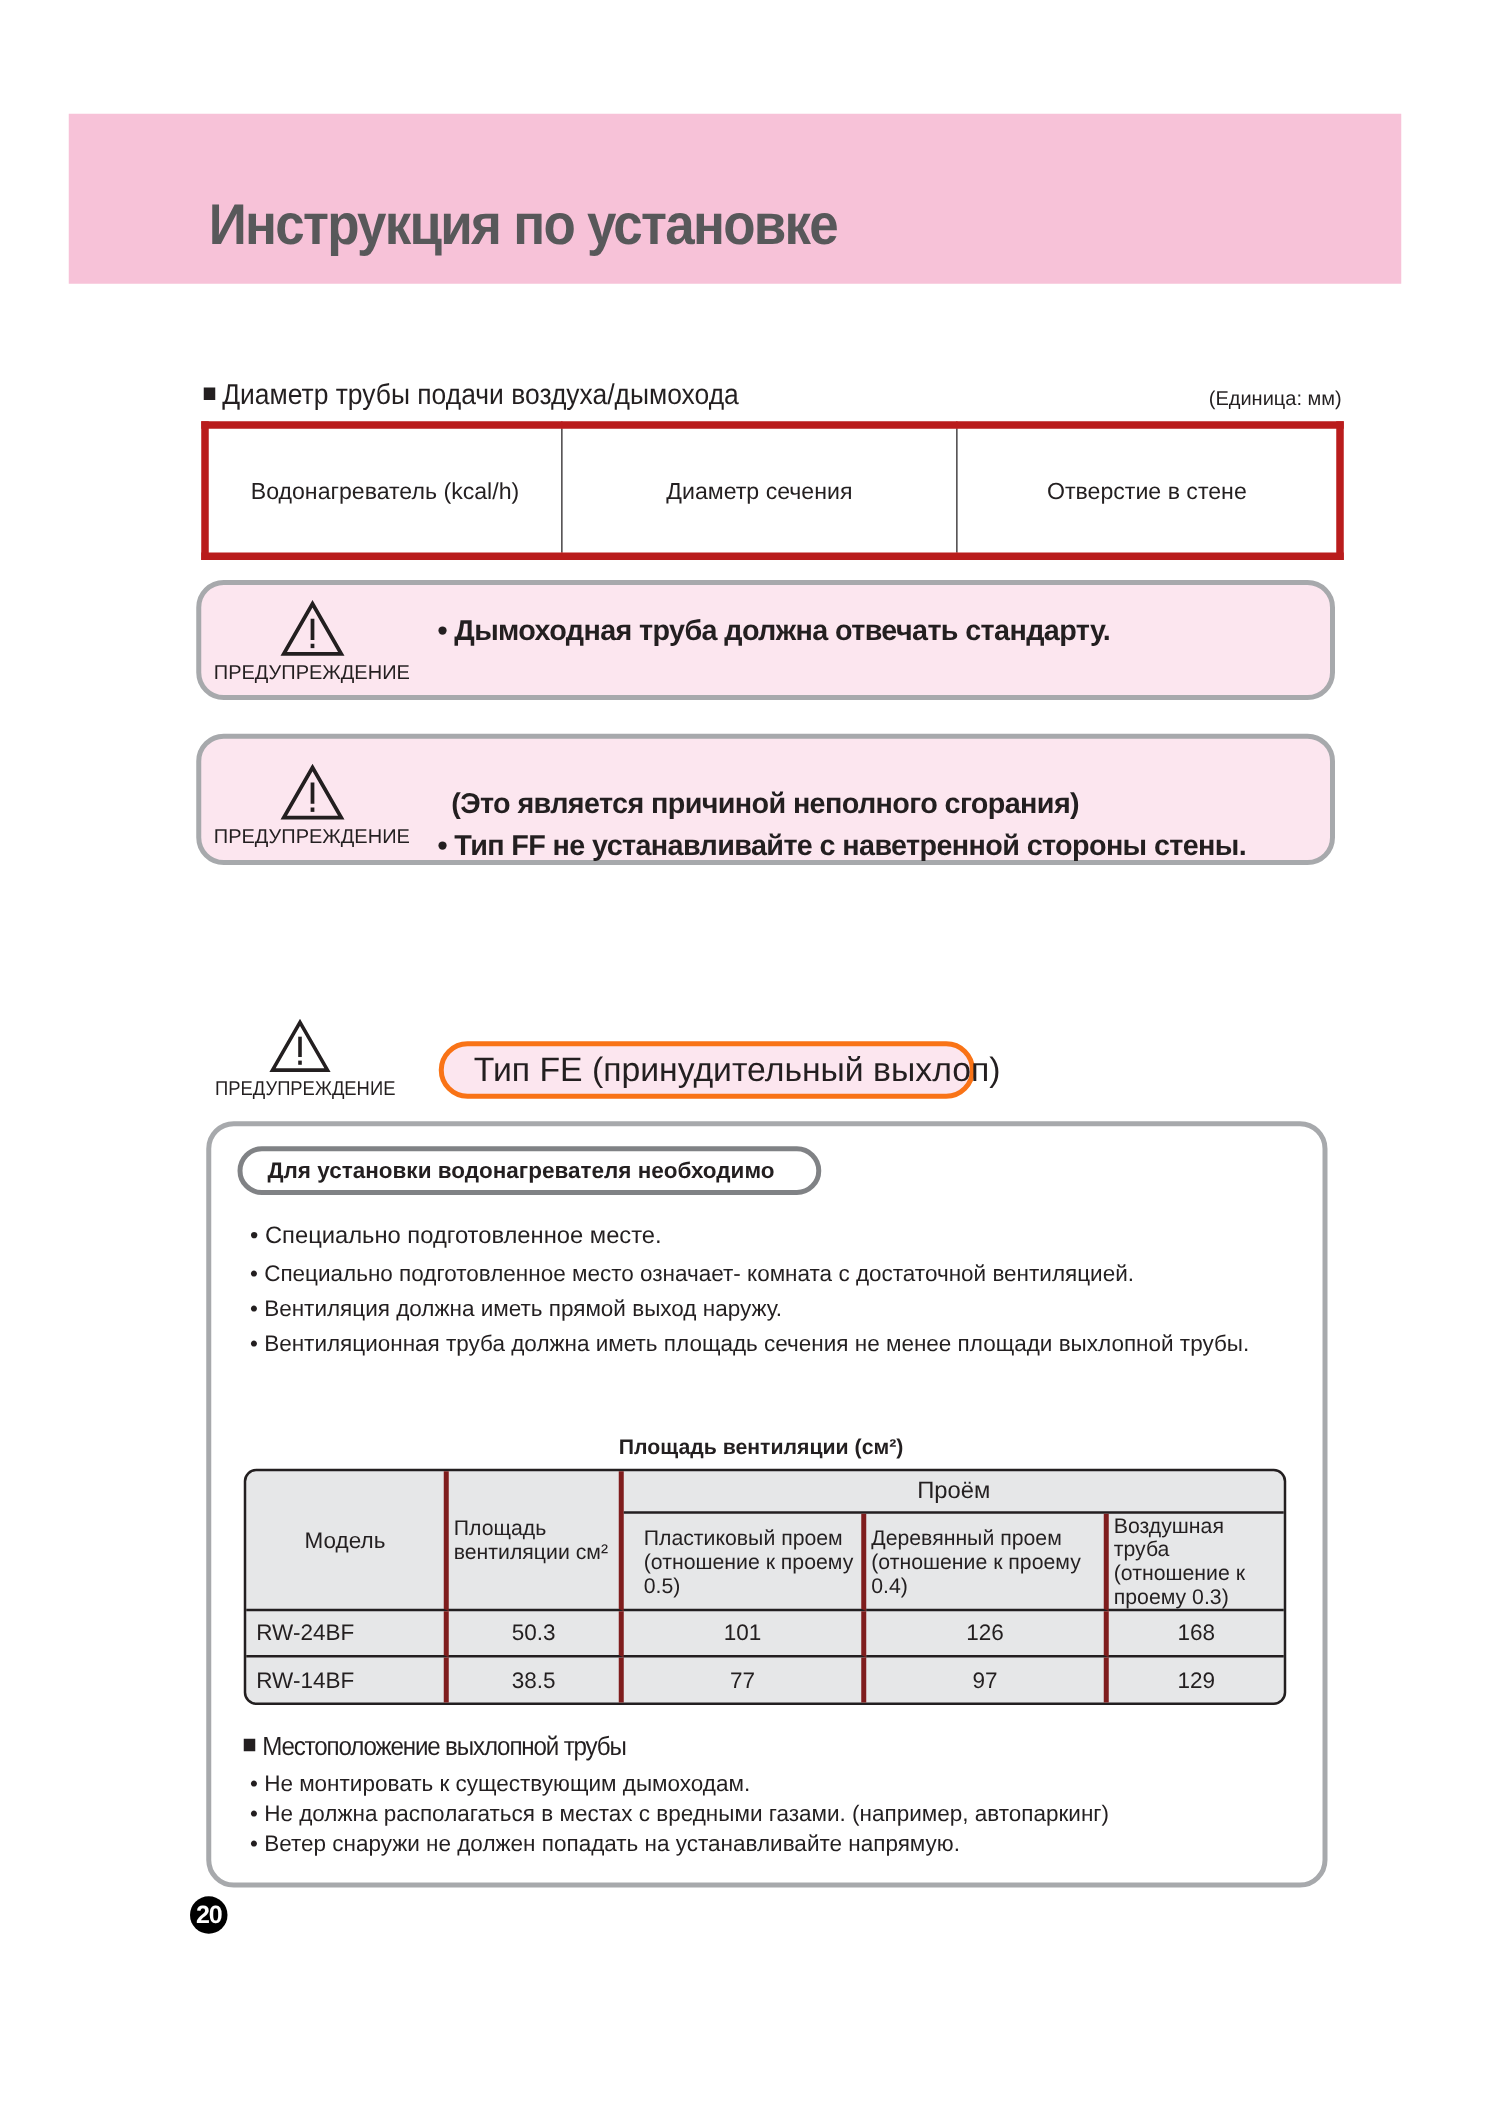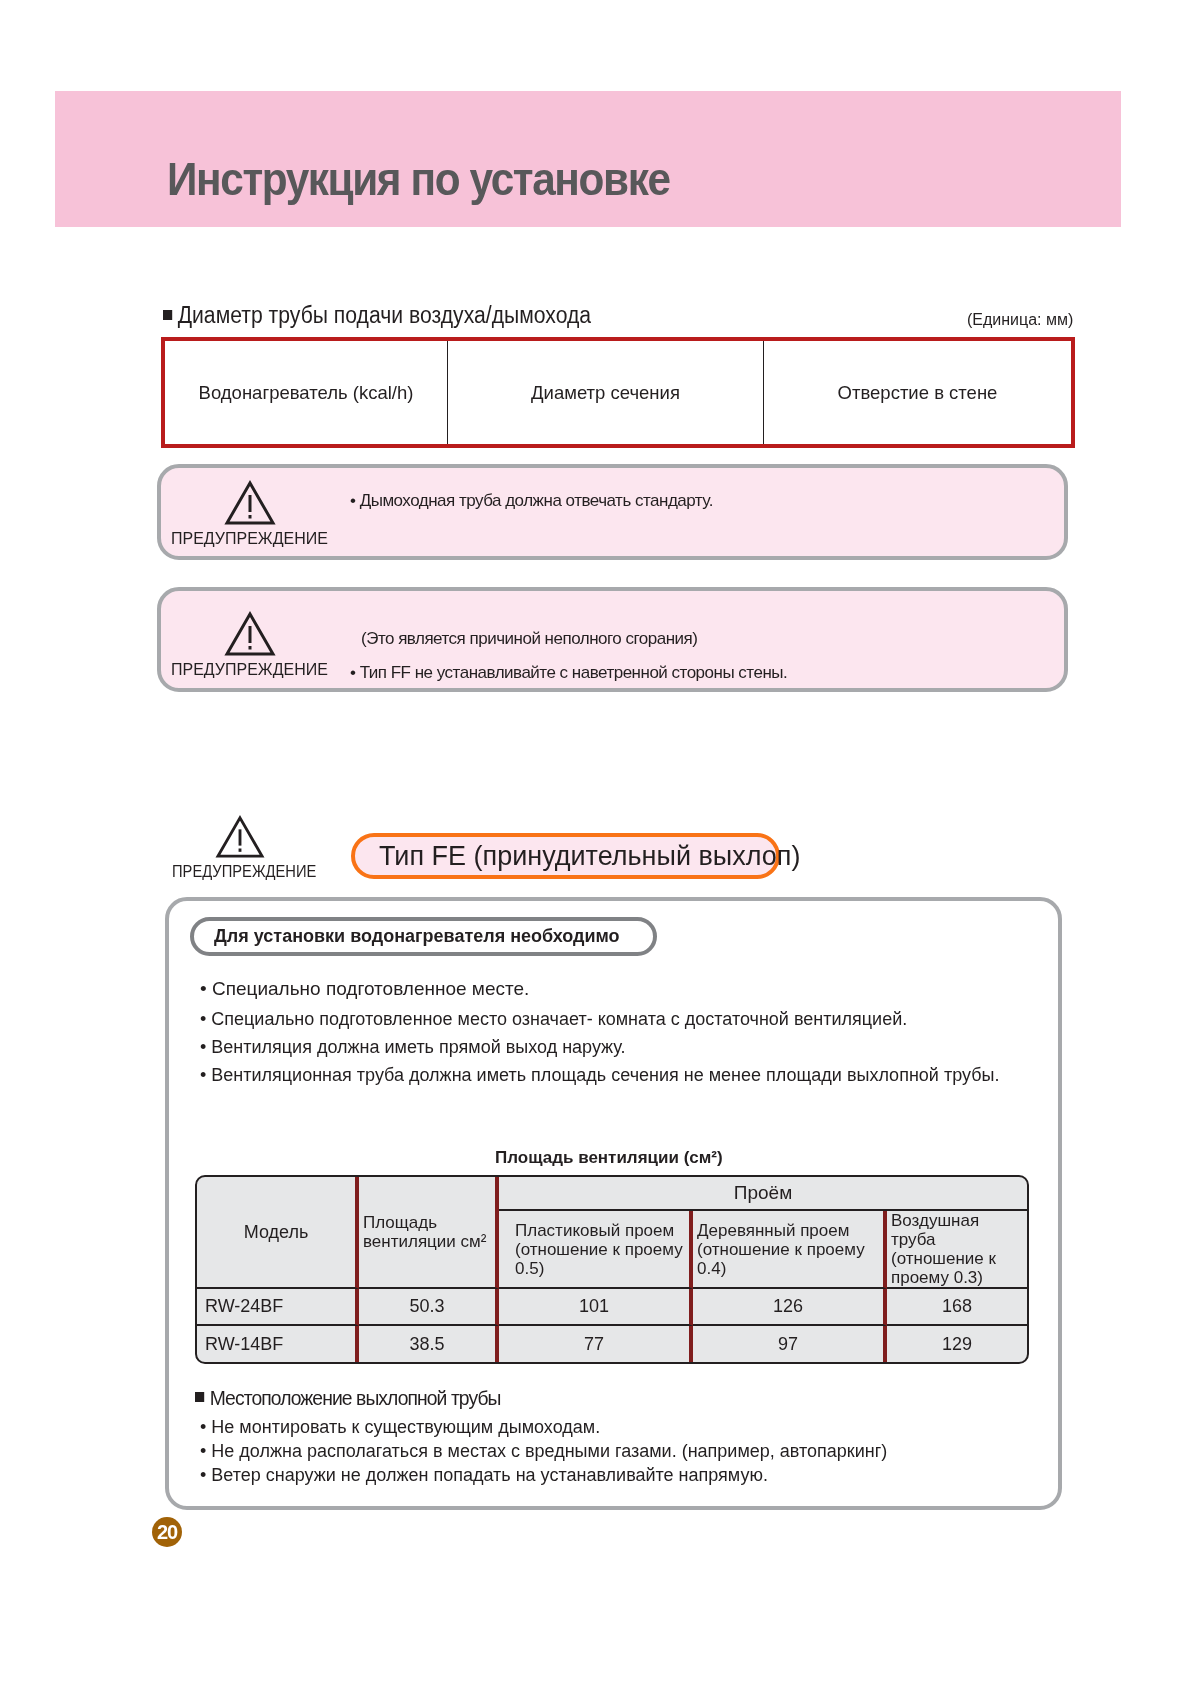--- a/index.html
+++ b/index.html
@@ -16,7 +16,7 @@
   .unit { left:967px; top:311px; font-size:16px; color:#231f20; white-space:nowrap; }
 
   table.pipe { position:absolute; left:161px; top:337px; width:914px; height:111px; border-collapse:collapse;
-               border:4px solid #b91c1c; font-size:18.5px; }
+               border:6px solid #b91c1c; font-size:18.5px; }
   table.pipe td { border:1px solid #231f20; text-align:center; padding:0; }
   table.pipe tr.h td { height:35px; }
   table.pipe td.c1 { width:282px; } table.pipe td.c2 { width:315px; }

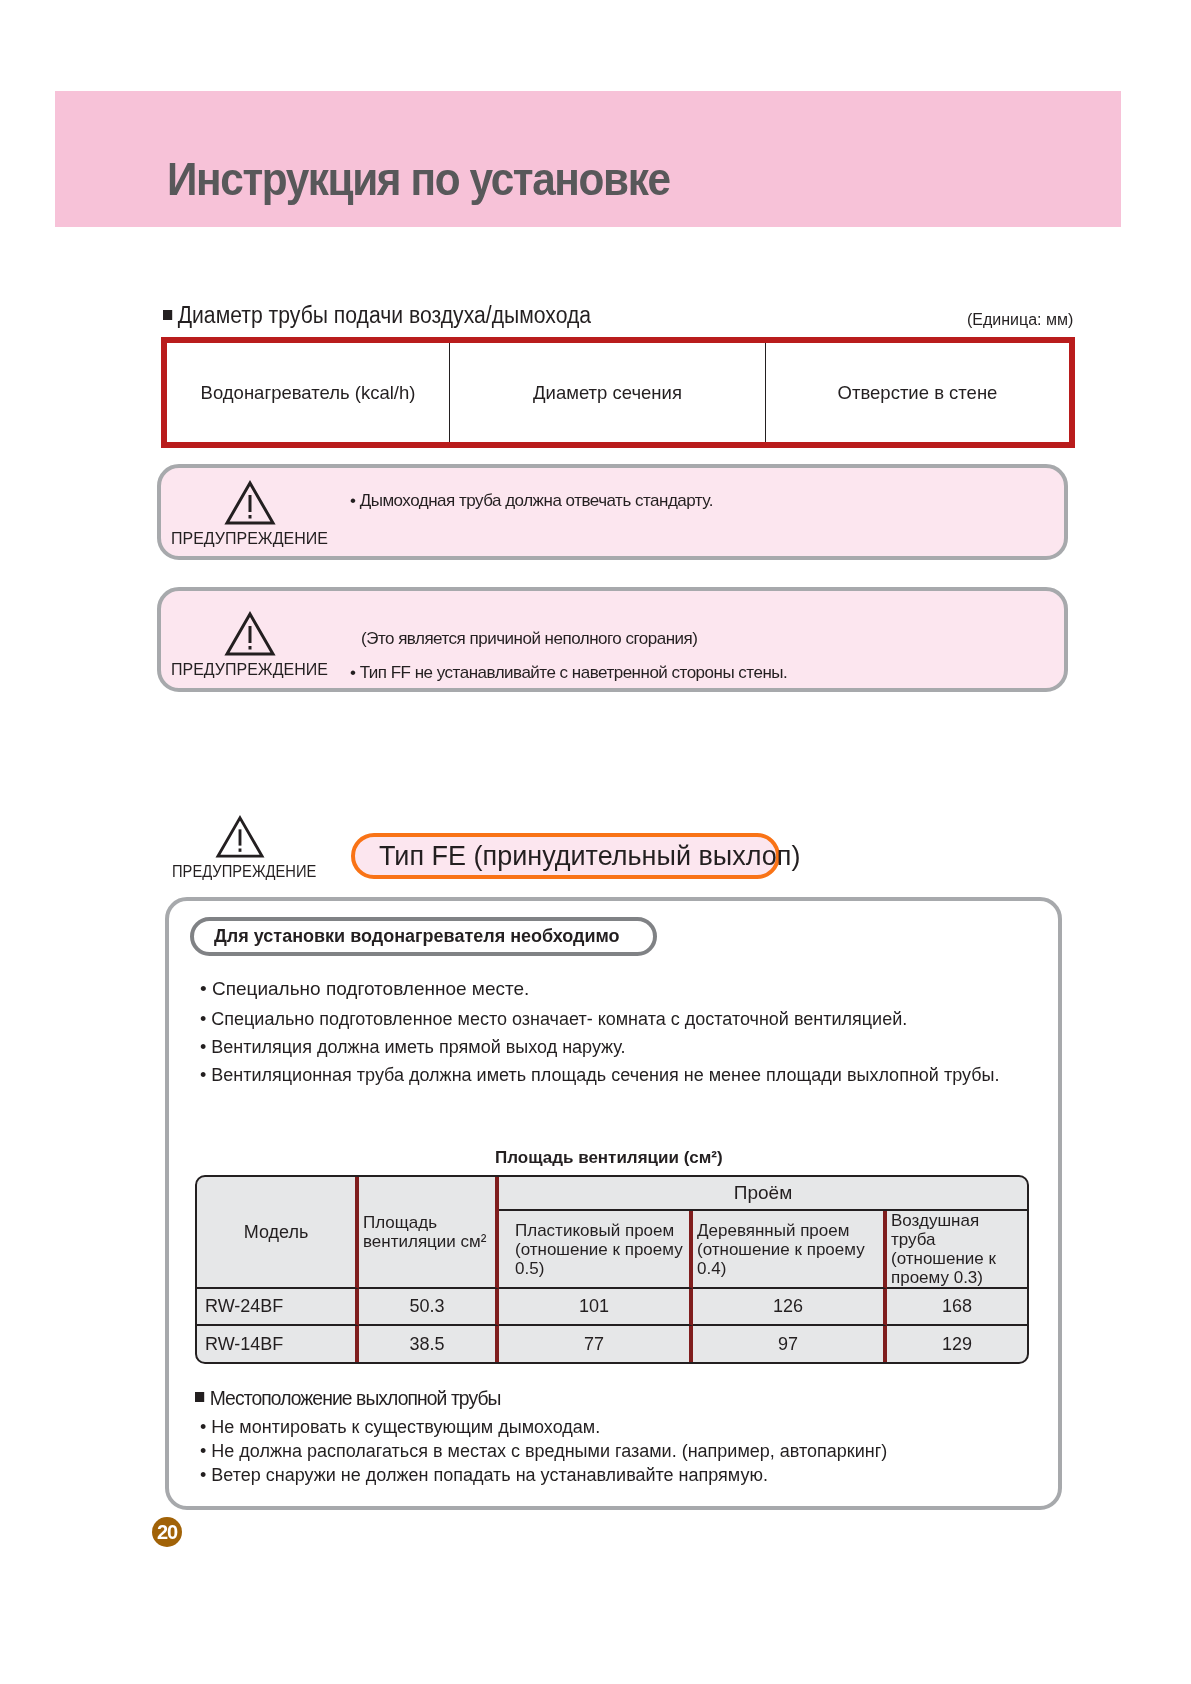--- a/index.html
+++ b/index.html
@@ -25,7 +25,7 @@
           border-radius:22px; box-sizing:border-box; }
   .warn .ico { position:absolute; left:63px; width:52px; height:46px; }
   .warn .lbl { position:absolute; left:10px; font-size:16px; white-space:nowrap; }
-  .warn .line { position:absolute; left:189px; font-size:17px; white-space:nowrap; letter-spacing:-0.5px; }
+  .warn .line { position:absolute; left:189px; font-size:23px; white-space:nowrap; letter-spacing:-0.5px;font-weight:bold; }
 
   .fe-ico { left:215px; top:815px; width:50px; height:44px; }
   .fe-lbl { left:172px; top:863px; font-size:16px; white-space:nowrap; transform:scaleX(0.92); transform-origin:left; }

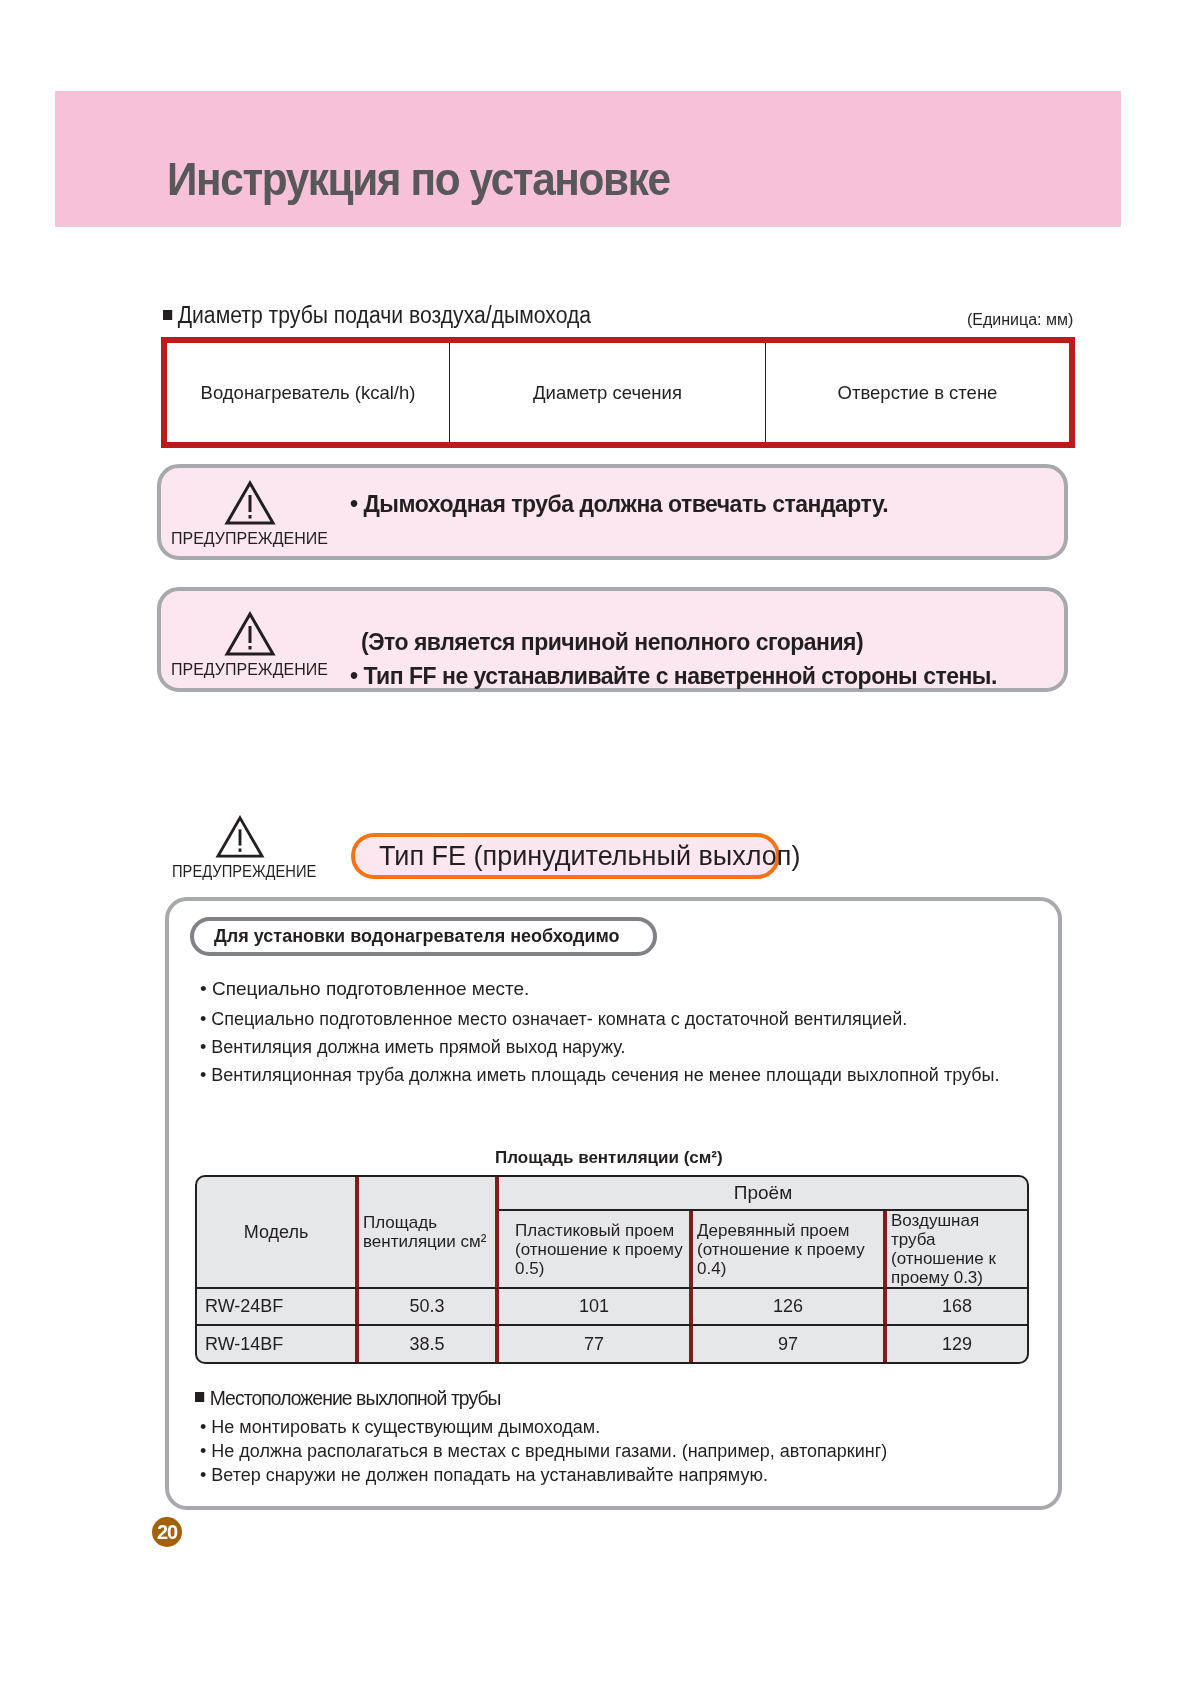--- a/index.html
+++ b/index.html
@@ -48,7 +48,7 @@
   .vh { font-size:17px; line-height:19px; }
   .cen { text-align:center; }
 
-  .pgnum { left:152px; top:1517px; width:30px; height:30px; border-radius:50%; background:#a16207; color:#fff;
+  .pgnum { left:152px; top:1517px; width:30px; height:30px; border-radius:50%; background:#000000; color:#fff;
            font-size:20px; font-weight:bold; text-align:center; line-height:30px; letter-spacing:-1px; }
 </style>
 </head>

